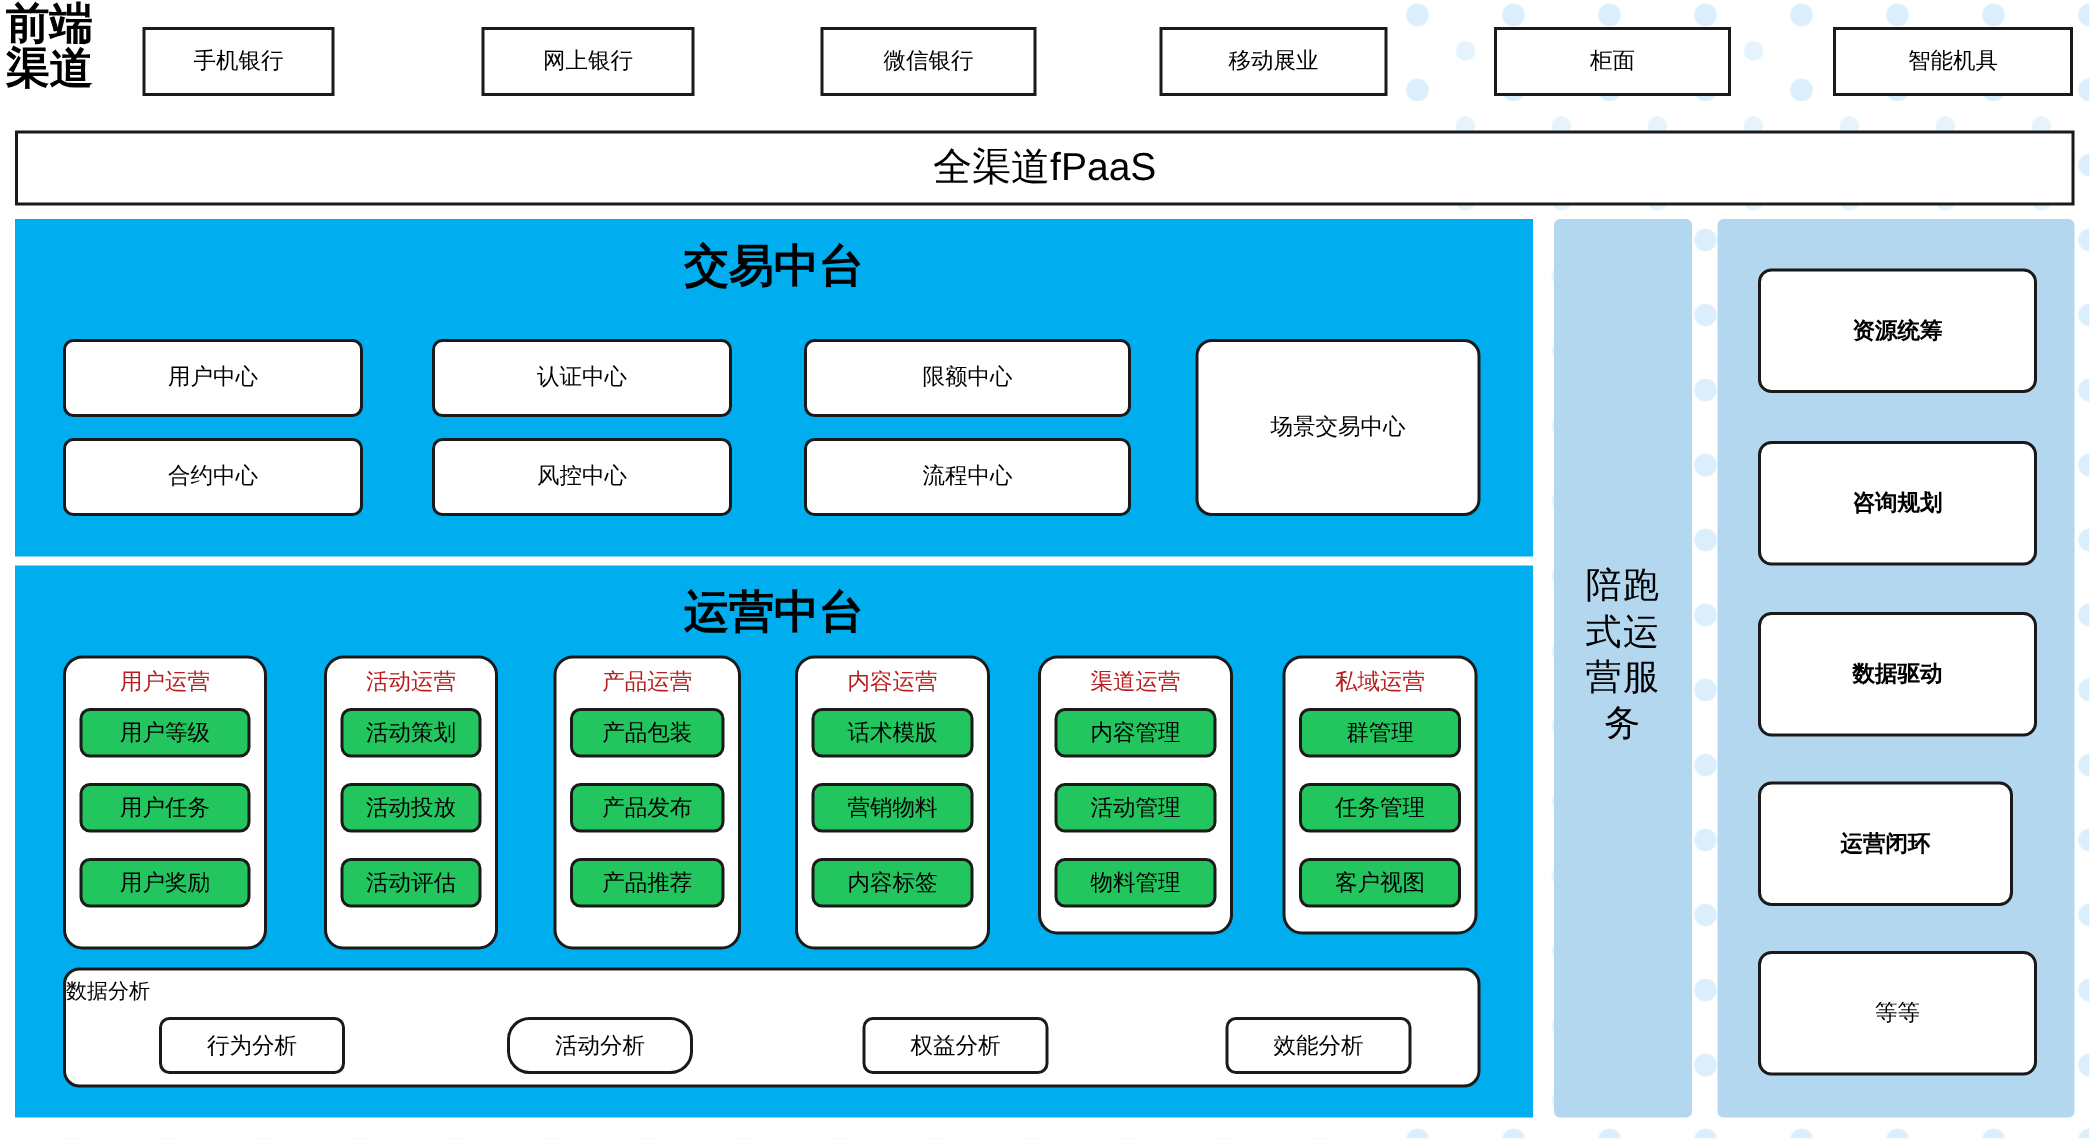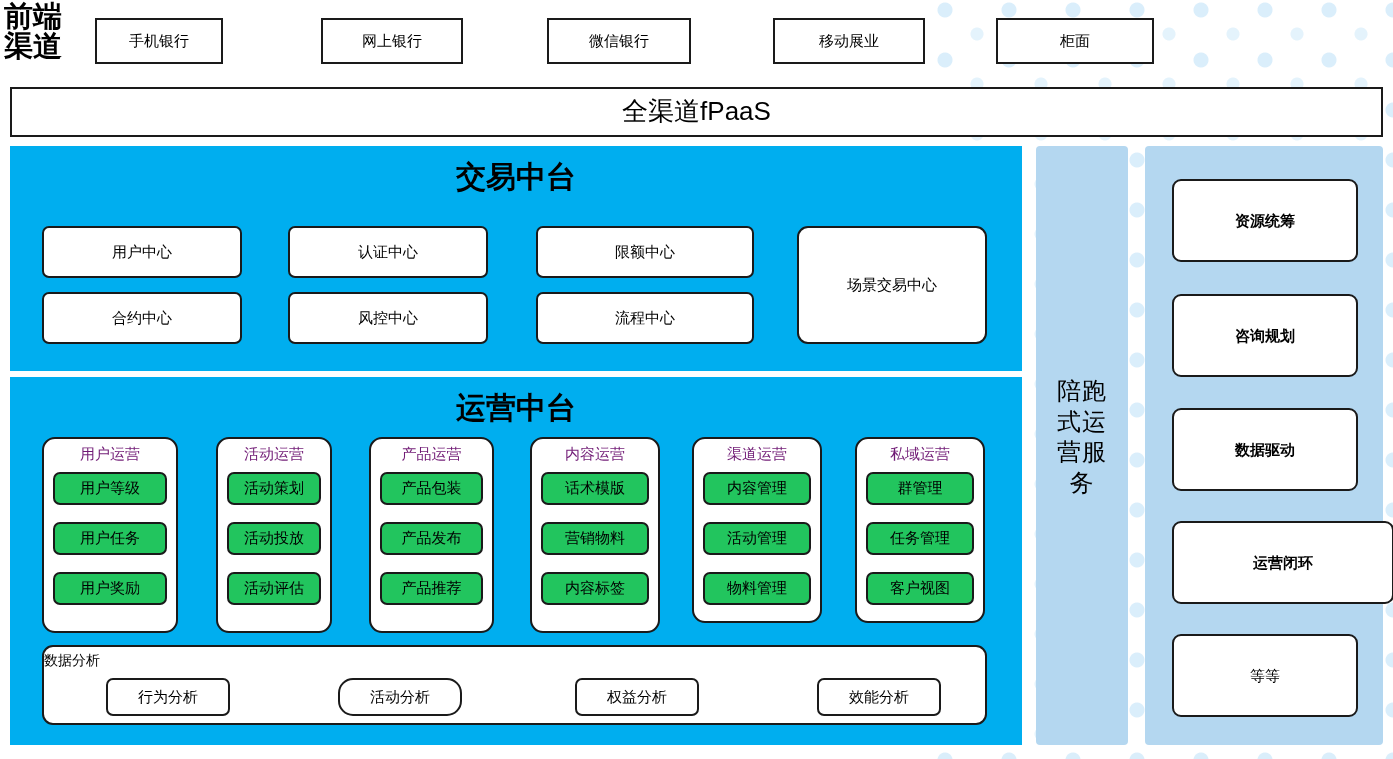--- a/index.html
+++ b/index.html
@@ -211,6 +211,9 @@
   <div class="node sharp chan-box" style="left:996px; top:18px; width:158px; height:46px;">
     <span>柜面</span>
   </div>
+  <div class="node sharp chan-box" style="left:1222px; top:18px; width:160px; height:46px;">
+    <span>智能机具</span>
+  </div>
 
   <div class="node sharp fpaas" style="left:10px; top:87px; width:1373px; height:50px;">
     <span>全渠道fPaaS</span>

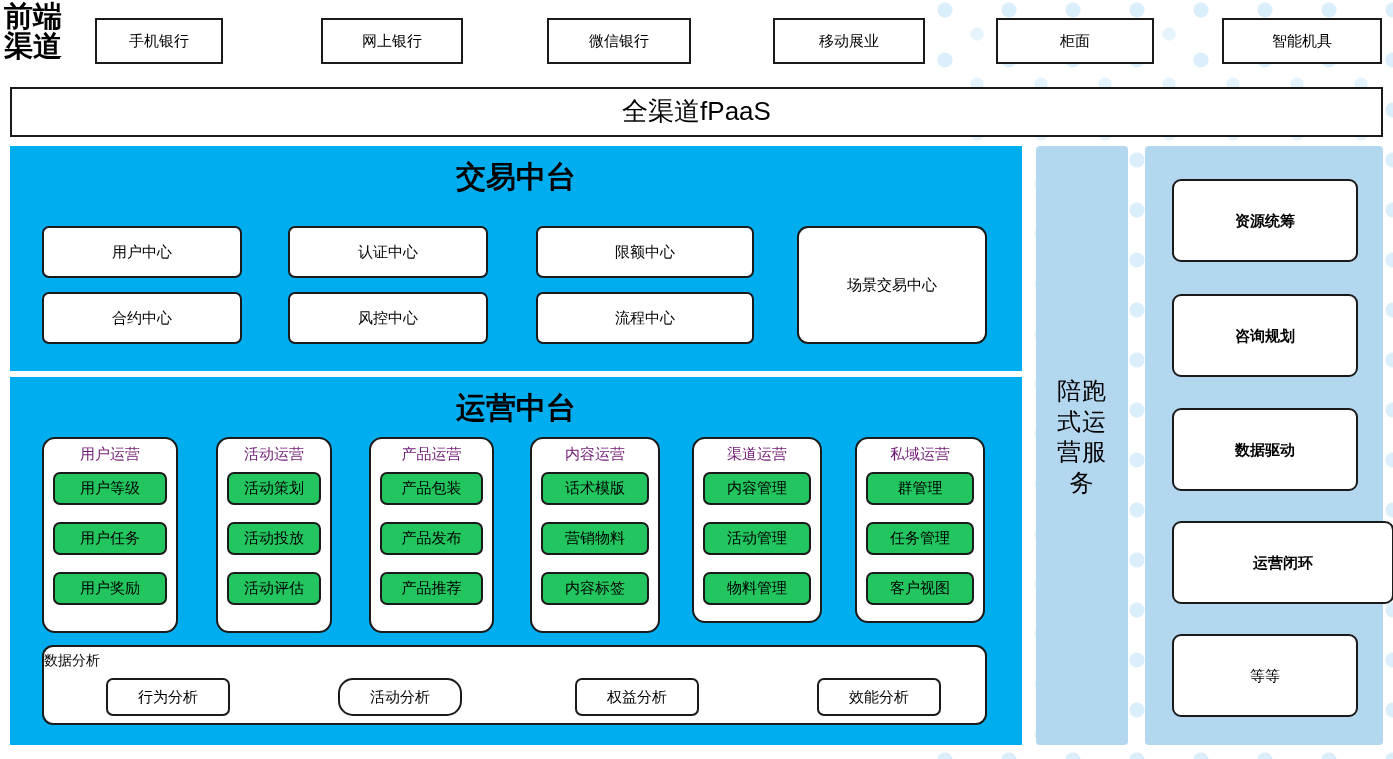--- a/index.html
+++ b/index.html
@@ -111,7 +111,7 @@
     width: 100%;
     text-align: center;
     font-size: 15px;
-    color: #701a75;
+    color: #b91c1c;
   }
   .op-item {
     position: absolute;

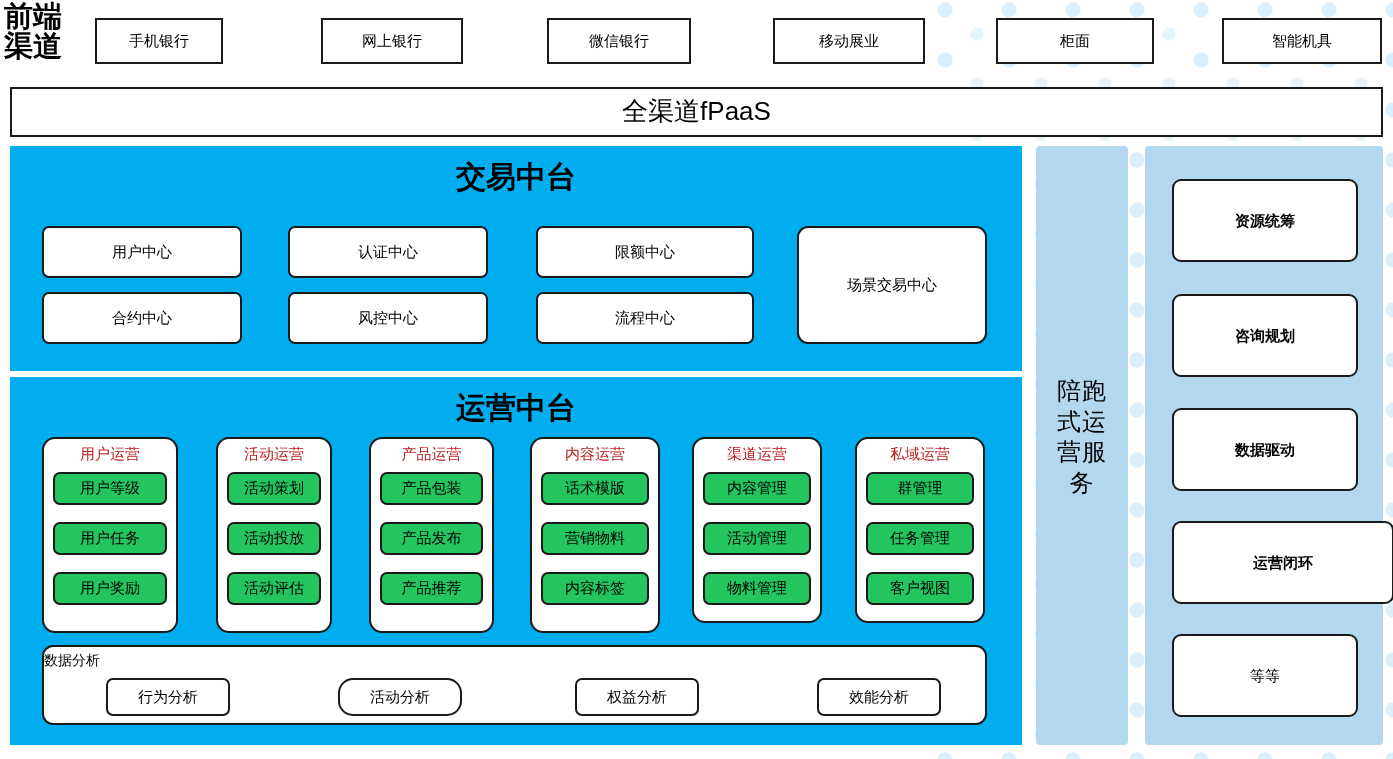--- a/index.html
+++ b/index.html
@@ -317,7 +317,7 @@
   <div class="node service-box" style="left:1172px; top:408px; width:186px; height:83px;">
     <span>数据驱动</span>
   </div>
-  <div class="node service-box" style="left:1172px; top:521px; width:222px; height:83px;">
+  <div class="node service-box" style="left:1172px; top:521px; width:170px; height:83px;">
     <span>运营闭环</span>
   </div>
   <div class="node service-box plain" style="left:1172px; top:634px; width:186px; height:83px;">

